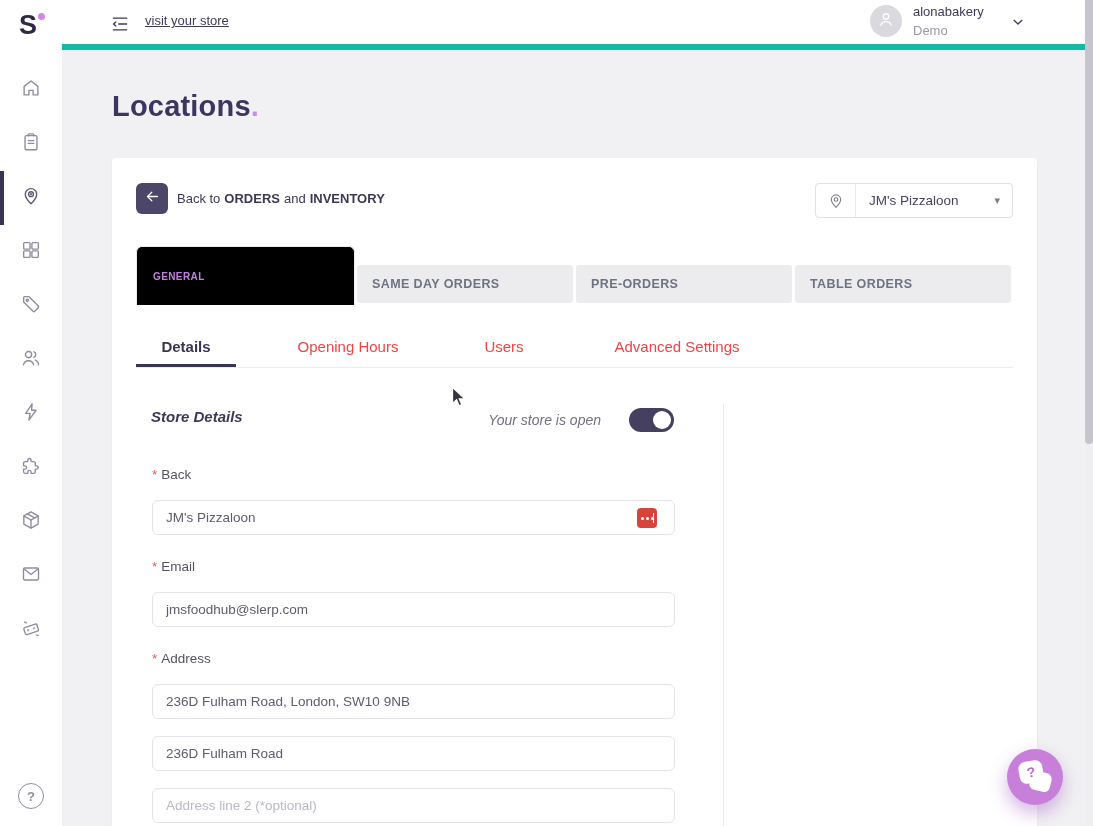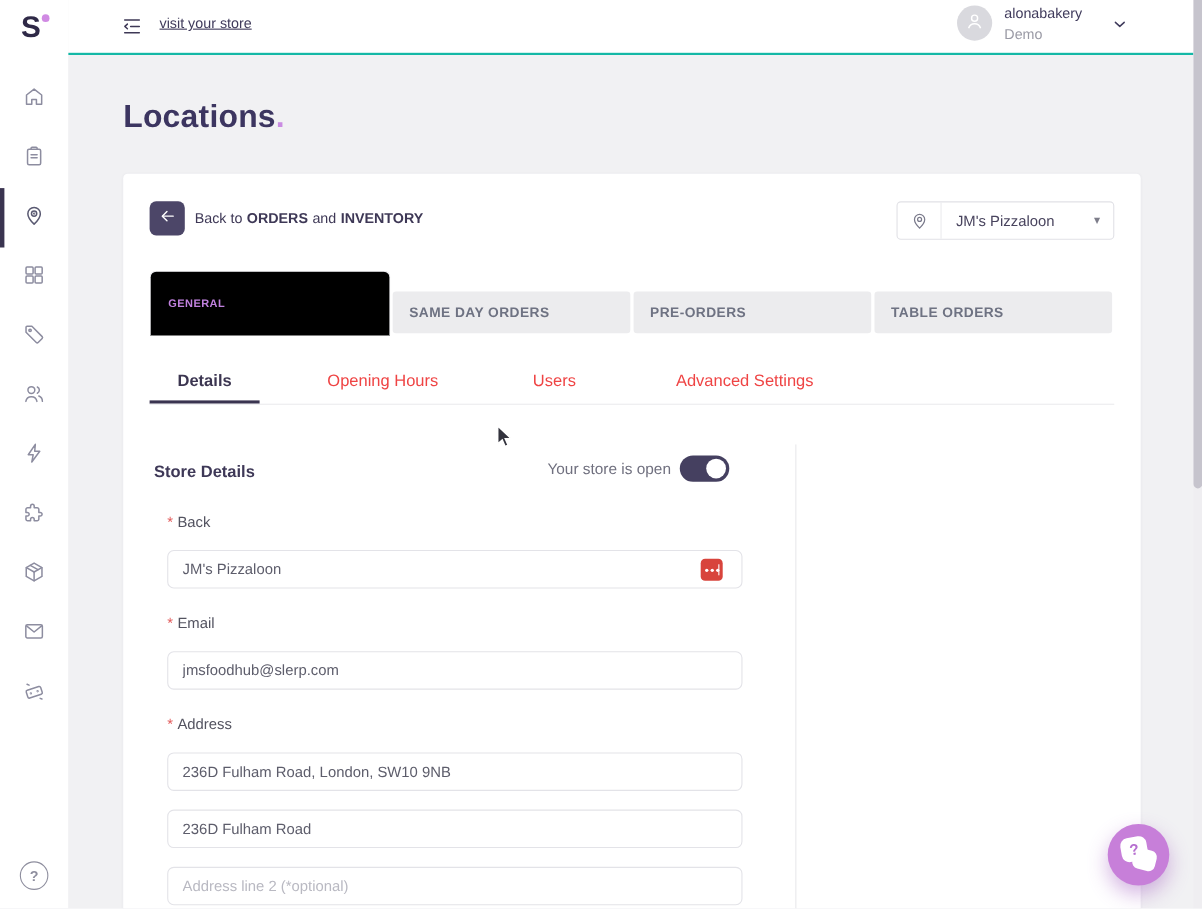--- a/index.html
+++ b/index.html
@@ -19,7 +19,7 @@
   .sidebar-help { position:absolute; left:18px; top:783px; width:26px; height:26px; border:1.6px solid #8e8e9e; border-radius:50%; color:#8e8e9e; font-size:13px; font-weight:700; display:flex; align-items:center; justify-content:center; cursor:pointer; }
 
   
-  .header { position:absolute; left:62px; top:0; width:1023px; height:50px; background:#fff; border-bottom:2px solid #14b8a6; z-index:5; }
+  .header { position:absolute; left:62px; top:0; width:1023px; height:50px; background:#fff; border-bottom:6px solid #14b8a6; z-index:5; }
   .menu-icon { position:absolute; left:48px; top:14px; width:20px; height:20px; color:#3e3856; cursor:pointer; }
   .menu-icon svg { width:20px; height:20px; stroke:currentColor; fill:none; stroke-width:1.6; stroke-linecap:round; stroke-linejoin:round; }
   .visit-link { position:absolute; left:83px; top:13px; font-size:13px; color:#3f3a5b; text-decoration:underline; cursor:pointer; }

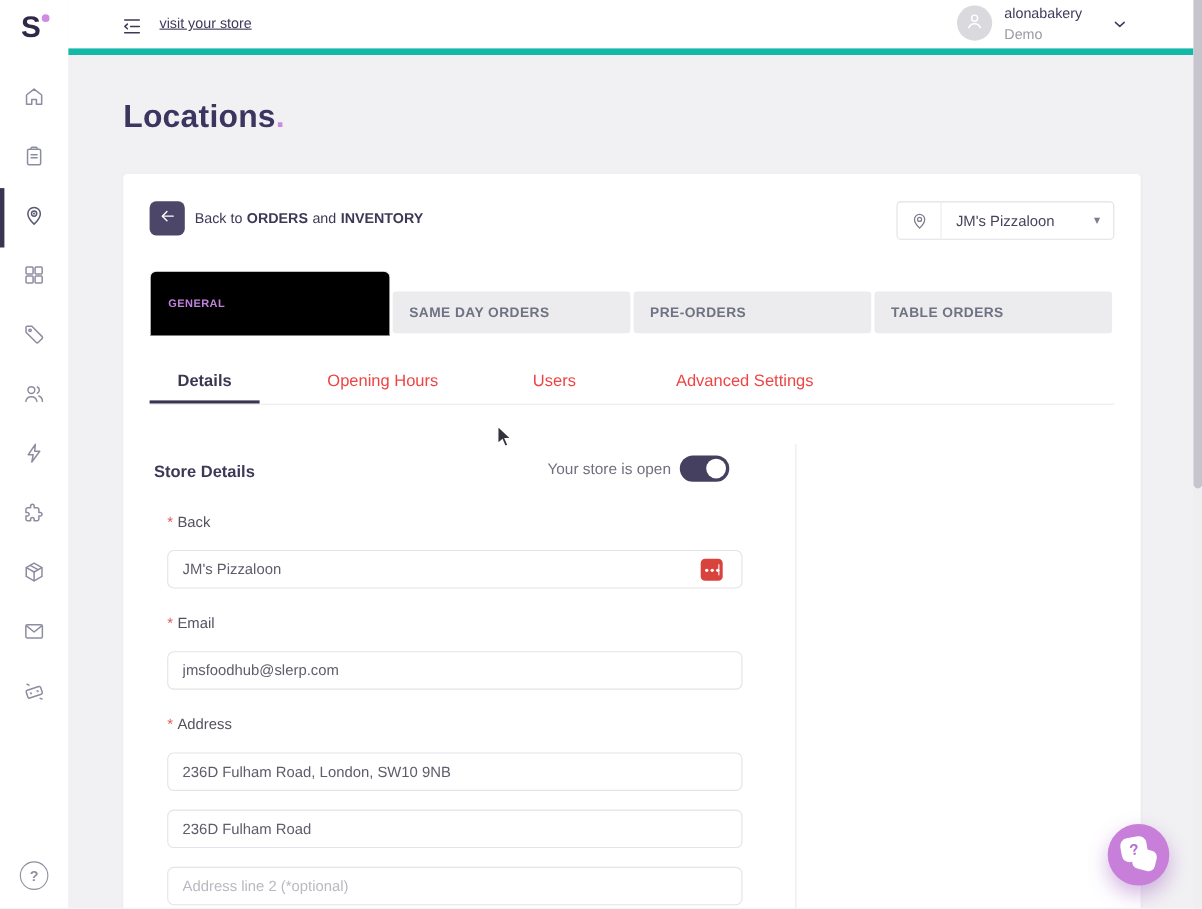--- a/index.html
+++ b/index.html
@@ -63,7 +63,7 @@
   .subtab-border { position:absolute; left:24px; top:209px; width:877px; height:1px; background:#ececee; }
 
   .col-divider { position:absolute; left:611px; top:246px; width:1px; height:454px; background:#e9e9ec; }
-  .section-row { position:absolute; left:28px; top:250px; width:523px; height:30px; display:flex; align-items:flex-end; justify-content:space-between; }
+  .section-row { position:absolute; left:39px; top:250px; width:523px; height:30px; display:flex; align-items:flex-start; justify-content:space-between;font-style:italic; }
   .section-title { font-size:15px; font-weight:700; color:#3e3857; }
   .open-group { display:flex; align-items:center; }
   .open-label { font-size:14px; color:#70707f; margin-right:8px; }

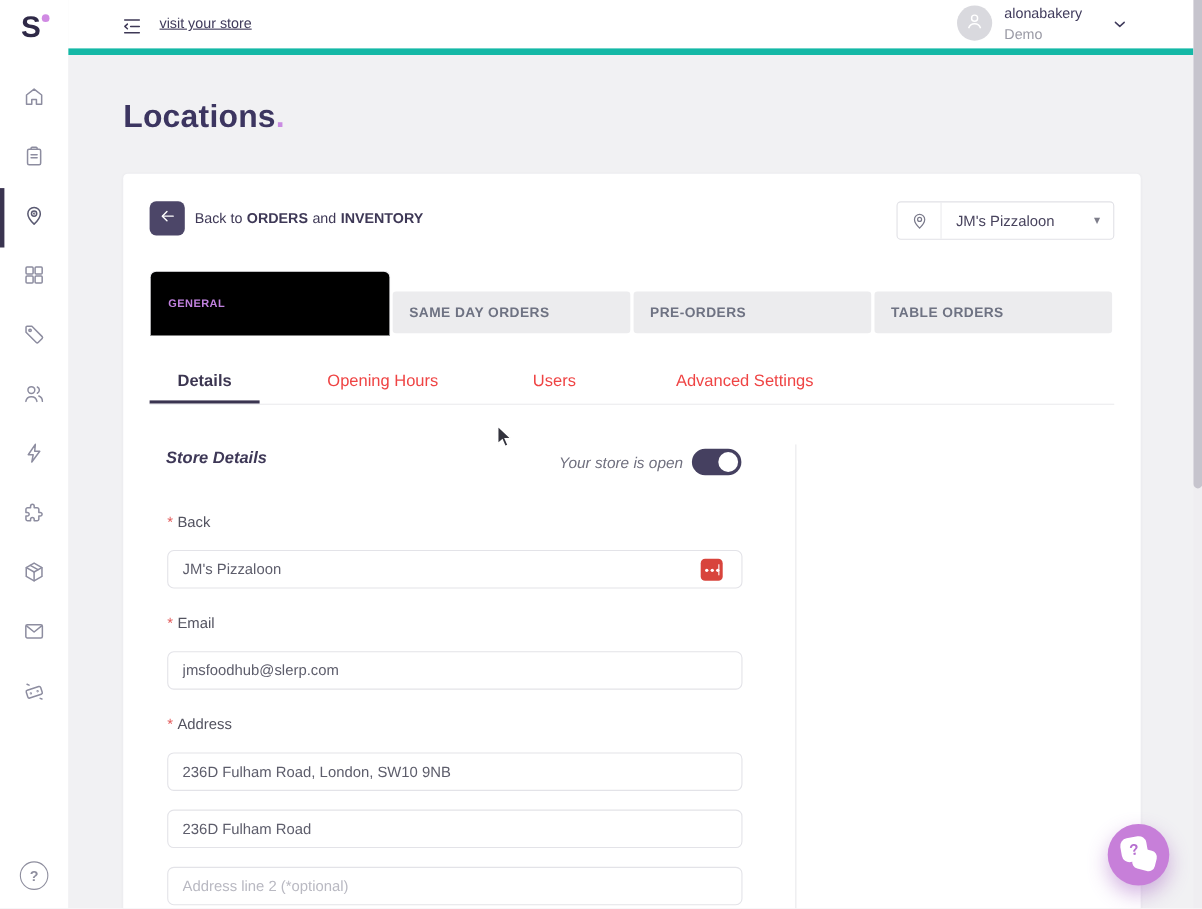--- a/index.html
+++ b/index.html
@@ -66,7 +66,7 @@
   .section-row { position:absolute; left:39px; top:250px; width:523px; height:30px; display:flex; align-items:flex-start; justify-content:space-between;font-style:italic; }
   .section-title { font-size:15px; font-weight:700; color:#3e3857; }
   .open-group { display:flex; align-items:center; }
-  .open-label { font-size:14px; color:#70707f; margin-right:8px; }
+  .open-label { font-size:14px; color:#70707f; margin-right:28px; }
   .toggle { position:relative; width:45px; height:24px; border-radius:12px; background:#454060; cursor:pointer; }
   .toggle .knob { position:absolute; right:3px; top:3px; width:18px; height:18px; border-radius:50%; background:#fff; }
 

